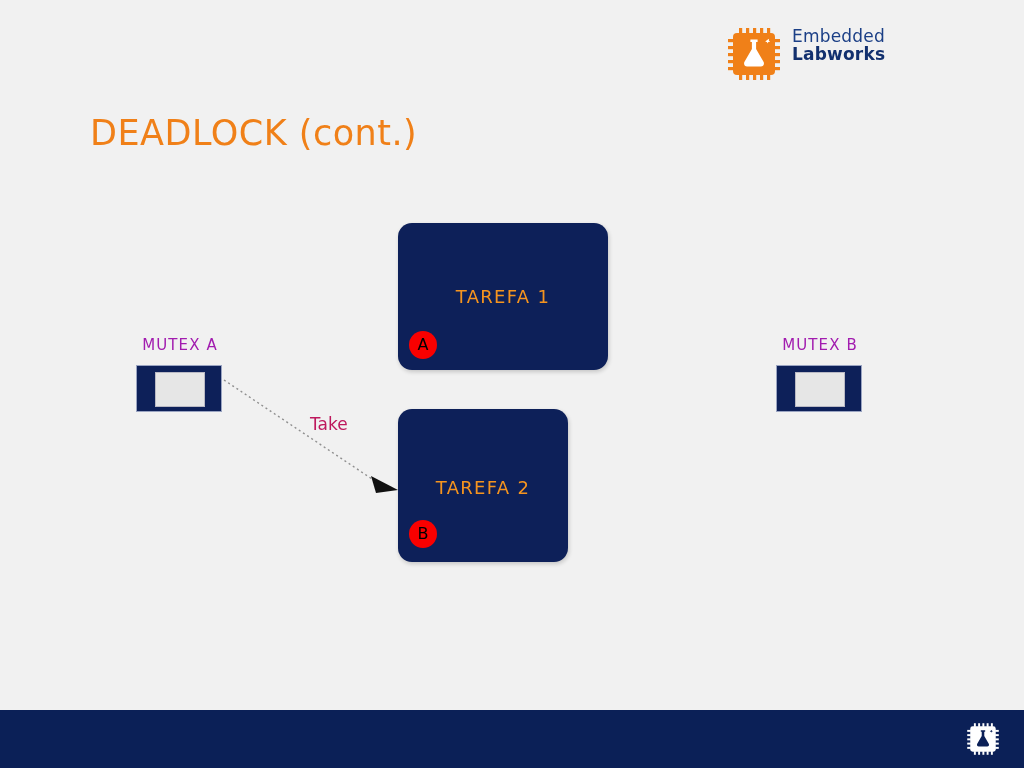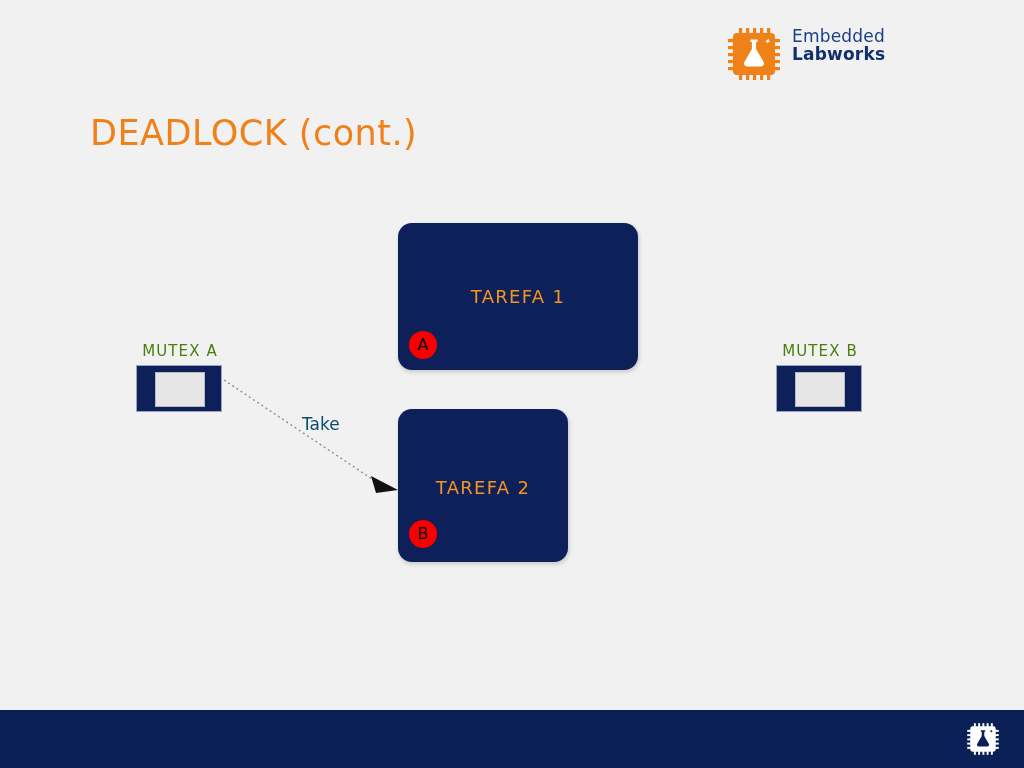--- a/index.html
+++ b/index.html
@@ -83,7 +83,7 @@
     border-radius: 14px;
     box-shadow: 1px 2px 4px rgba(0,0,0,0.18);
   }
-  #task-box-1 { left: 398px; top: 223px; width: 210px; height: 147px; padding-left: 30px; }
+  #task-box-1 { left: 398px; top: 223px; width: 210px; height: 147px; }
   #task-box-2 { left: 398px; top: 409px; width: 170px; height: 153px; }
 
   .task-label {

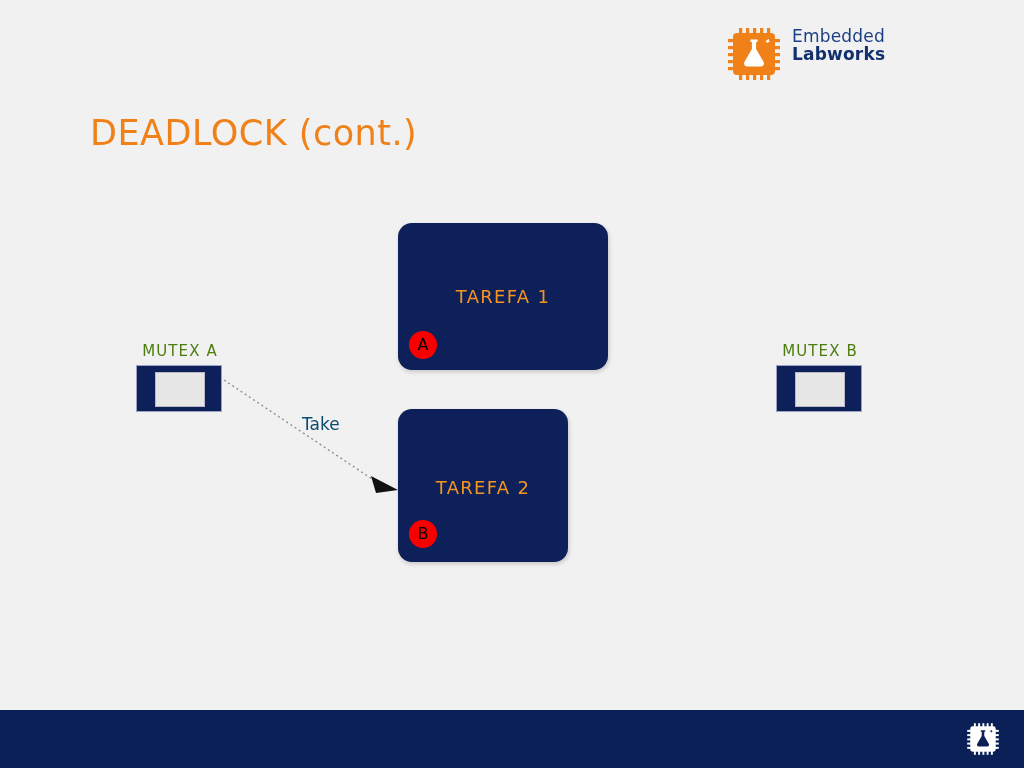--- a/index.html
+++ b/index.html
@@ -127,10 +127,9 @@
     top: 0;
     font-family: "DejaVu Sans", sans-serif;
     font-size: 15px;
-    color: #4d7c0f;
+    color: #a21caf;
     letter-spacing: 1.1px;
     white-space: nowrap;
-    margin-top: 6px;
   }
   .mutex-shape {
     position: absolute;

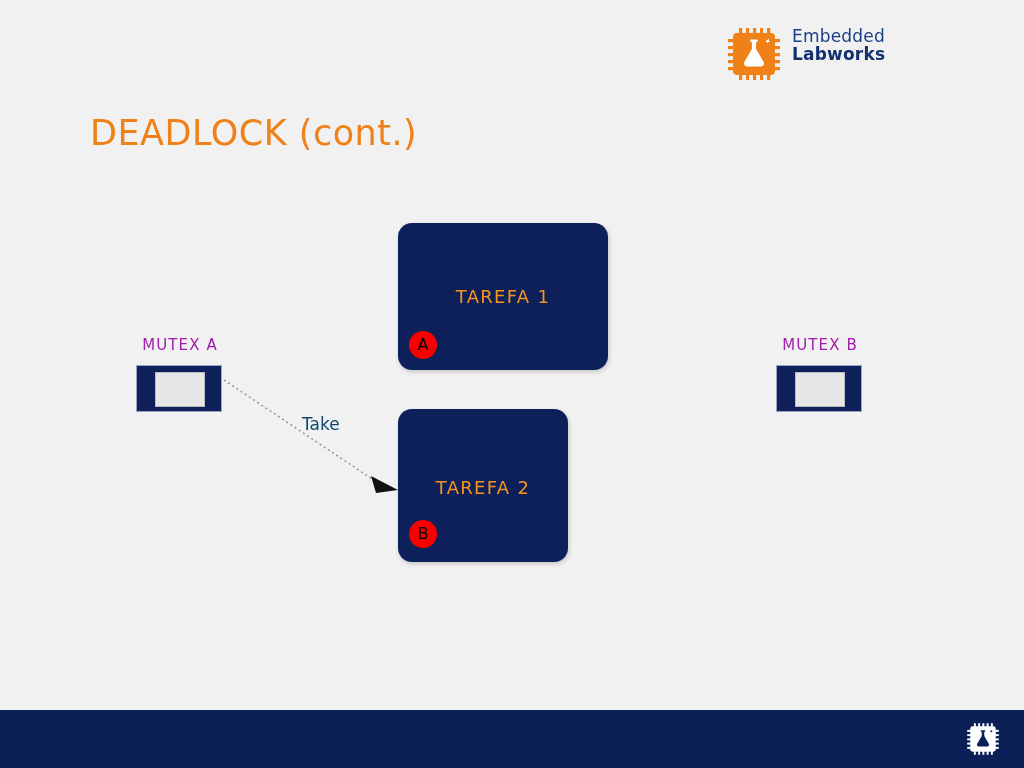--- a/index.html
+++ b/index.html
@@ -162,11 +162,11 @@
   }
   #take-label {
     position: absolute;
-    left: 302px;
+    left: 310px;
     top: 414px;
     font-family: "DejaVu Sans", sans-serif;
     font-size: 17px;
-    color: #0c4a6e;
+    color: #be185d;
     white-space: nowrap;
   }
 

